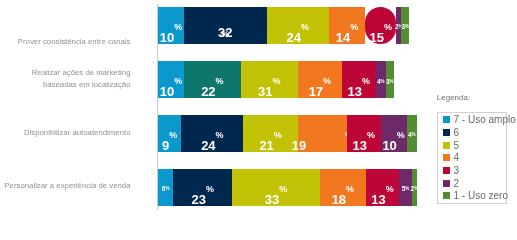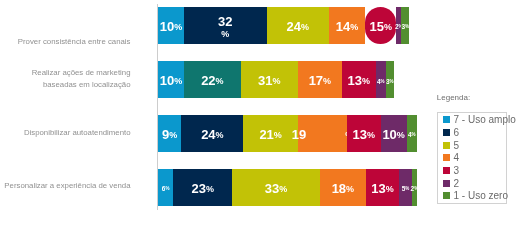--- a/index.html
+++ b/index.html
@@ -10,7 +10,7 @@
   .rowlabel{position:absolute;text-align:right;color:#919191;font-size:7.8px;line-height:11.9px;white-space:pre-line;}
   .bar{position:absolute;display:flex;height:36.8px;}
   .seg{position:relative;display:flex;align-items:center;justify-content:center;color:#fff;}
-  .seg .num{font-weight:bold;font-size:13px;position:relative;top:1px;}
+  .seg .num{font-weight:bold;font-size:13px;position:relative;top:12px;}
   .seg .pct{font-weight:bold;font-size:9px;position:relative;top:1.5px;}
   .seg.small{align-items:center;}
   .seg.small .num{font-size:6.5px;top:1.6px;white-space:nowrap;}

